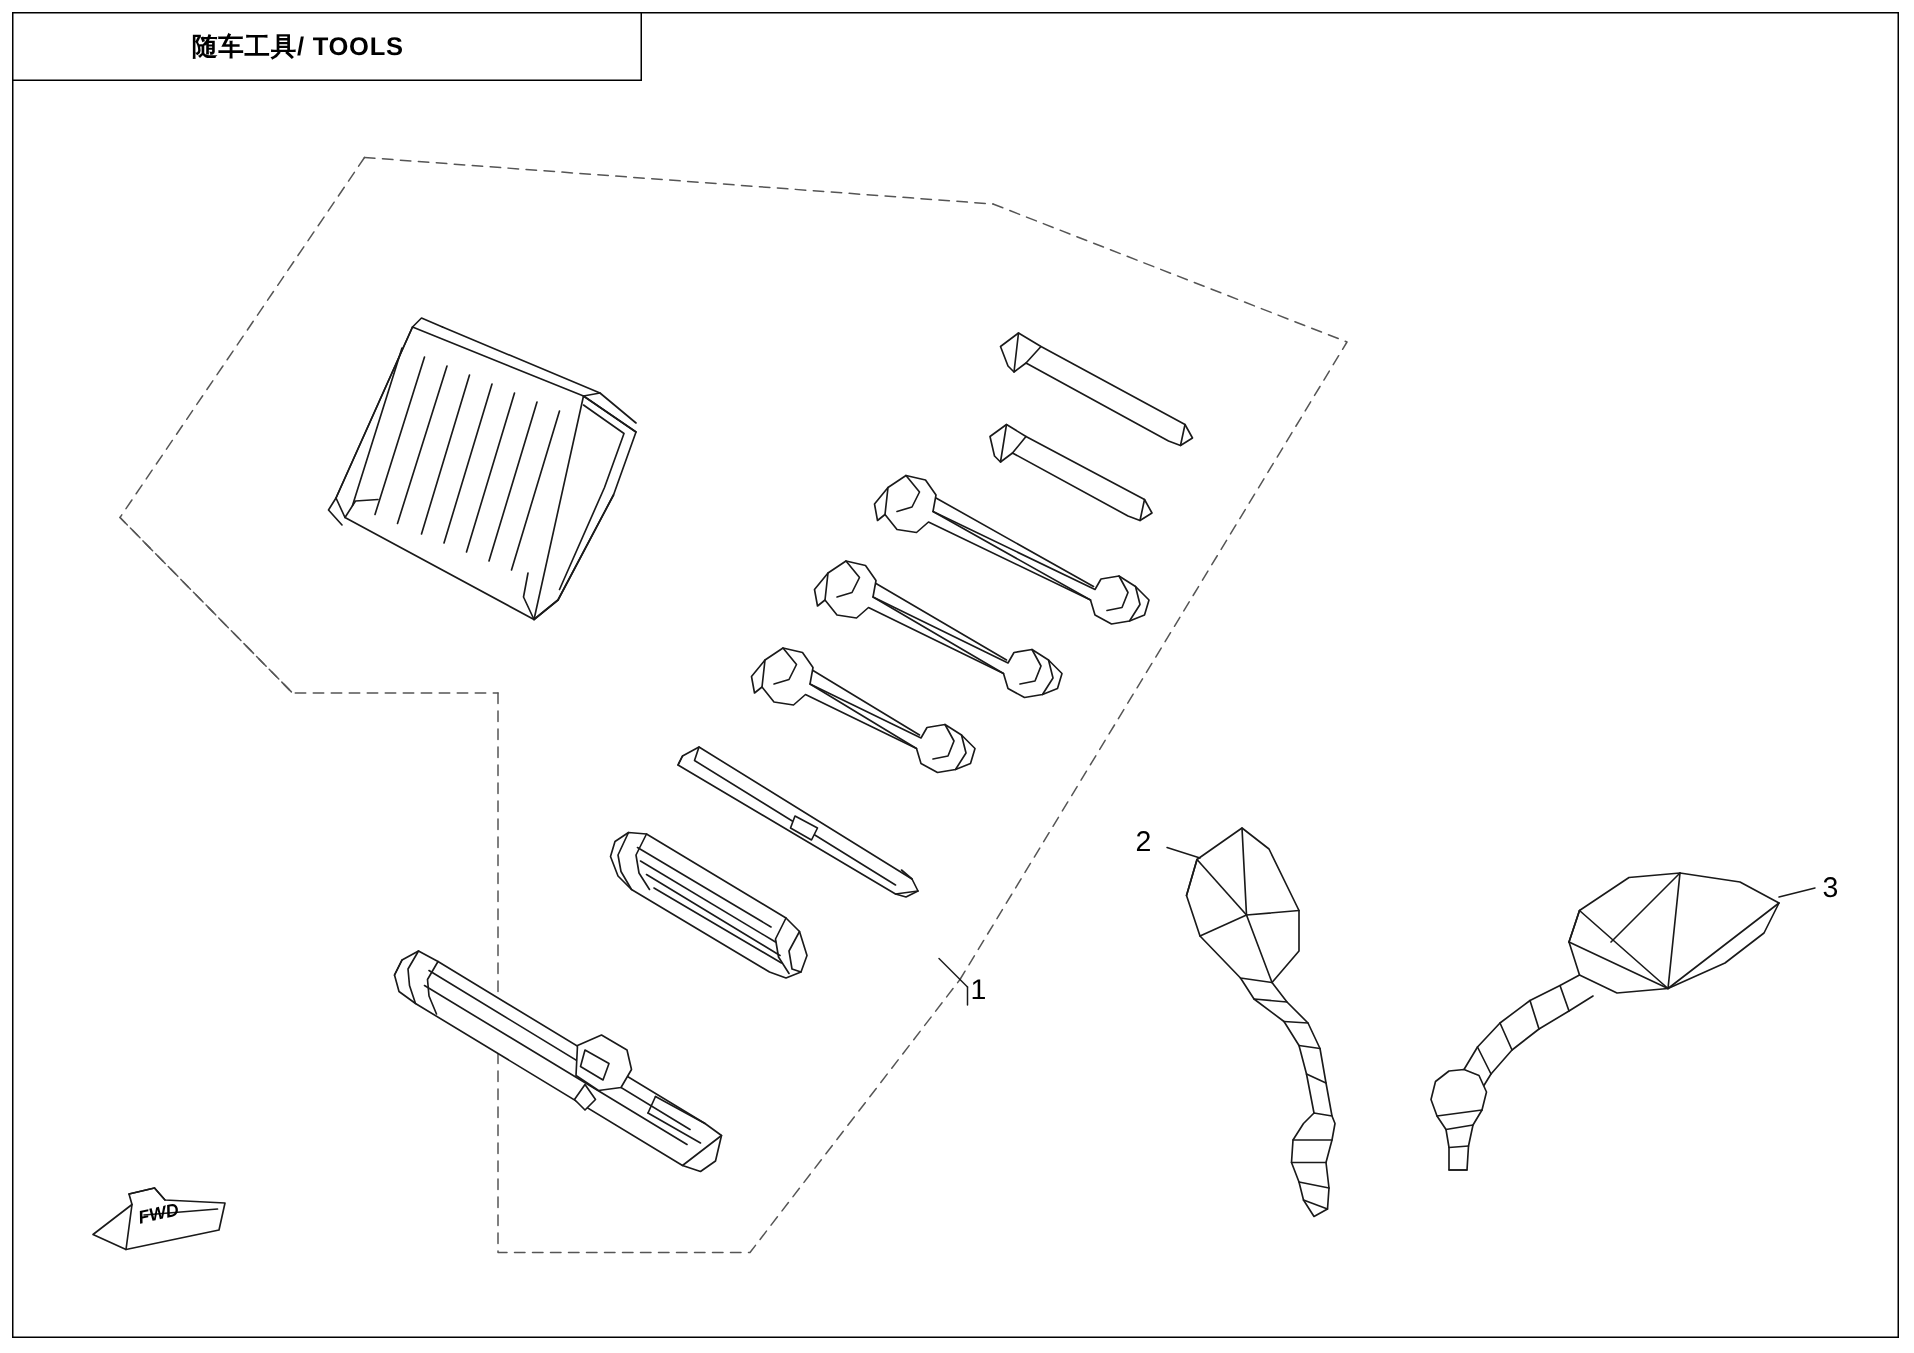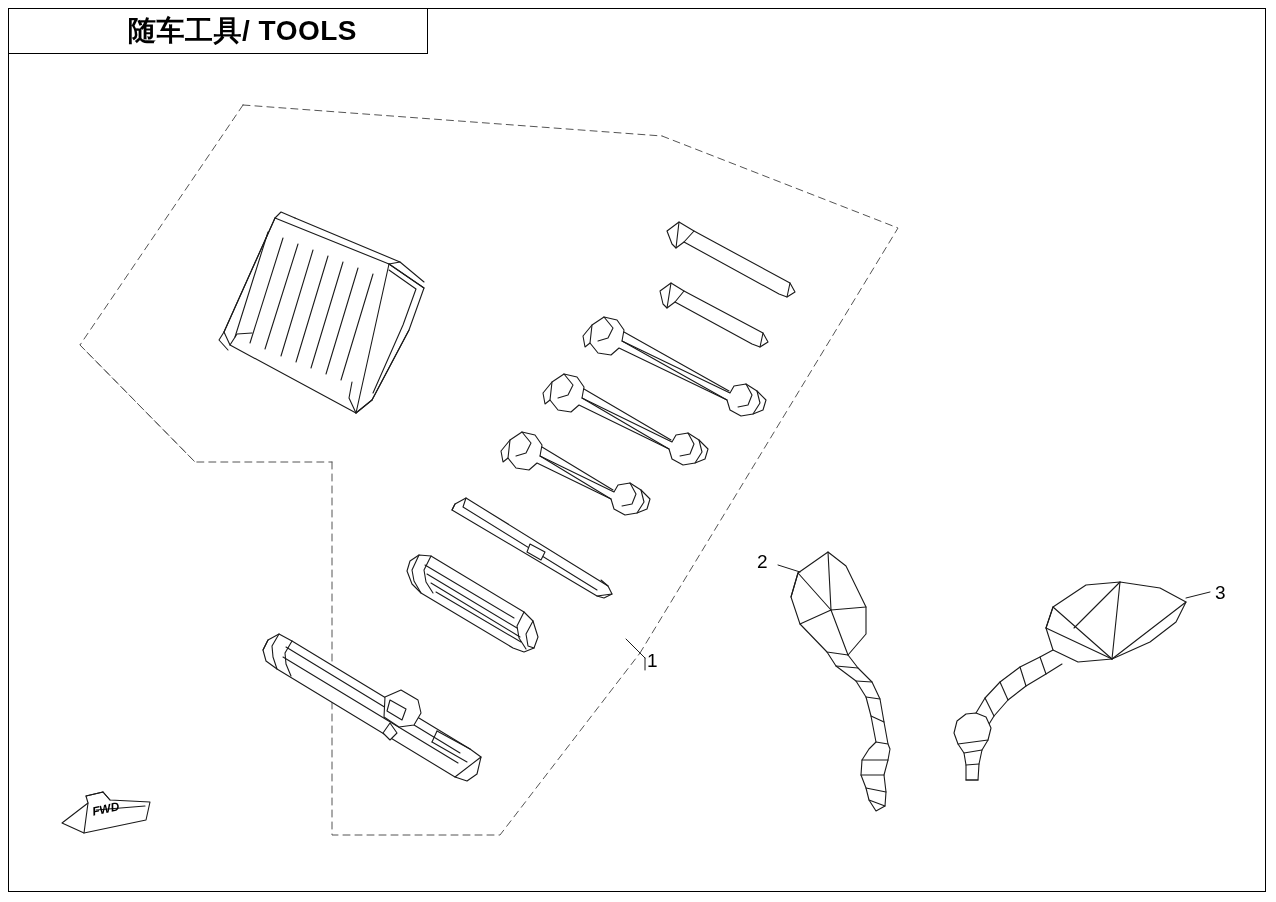--- a/index.html
+++ b/index.html
@@ -43,7 +43,7 @@
     left: 120px;
     top: 50%;
     transform: translateY(-50%);
-    font-size: 28px;
+    font-size: 17px;
     font-weight: bold;
     letter-spacing: 0.5px;
     color: #000000;

